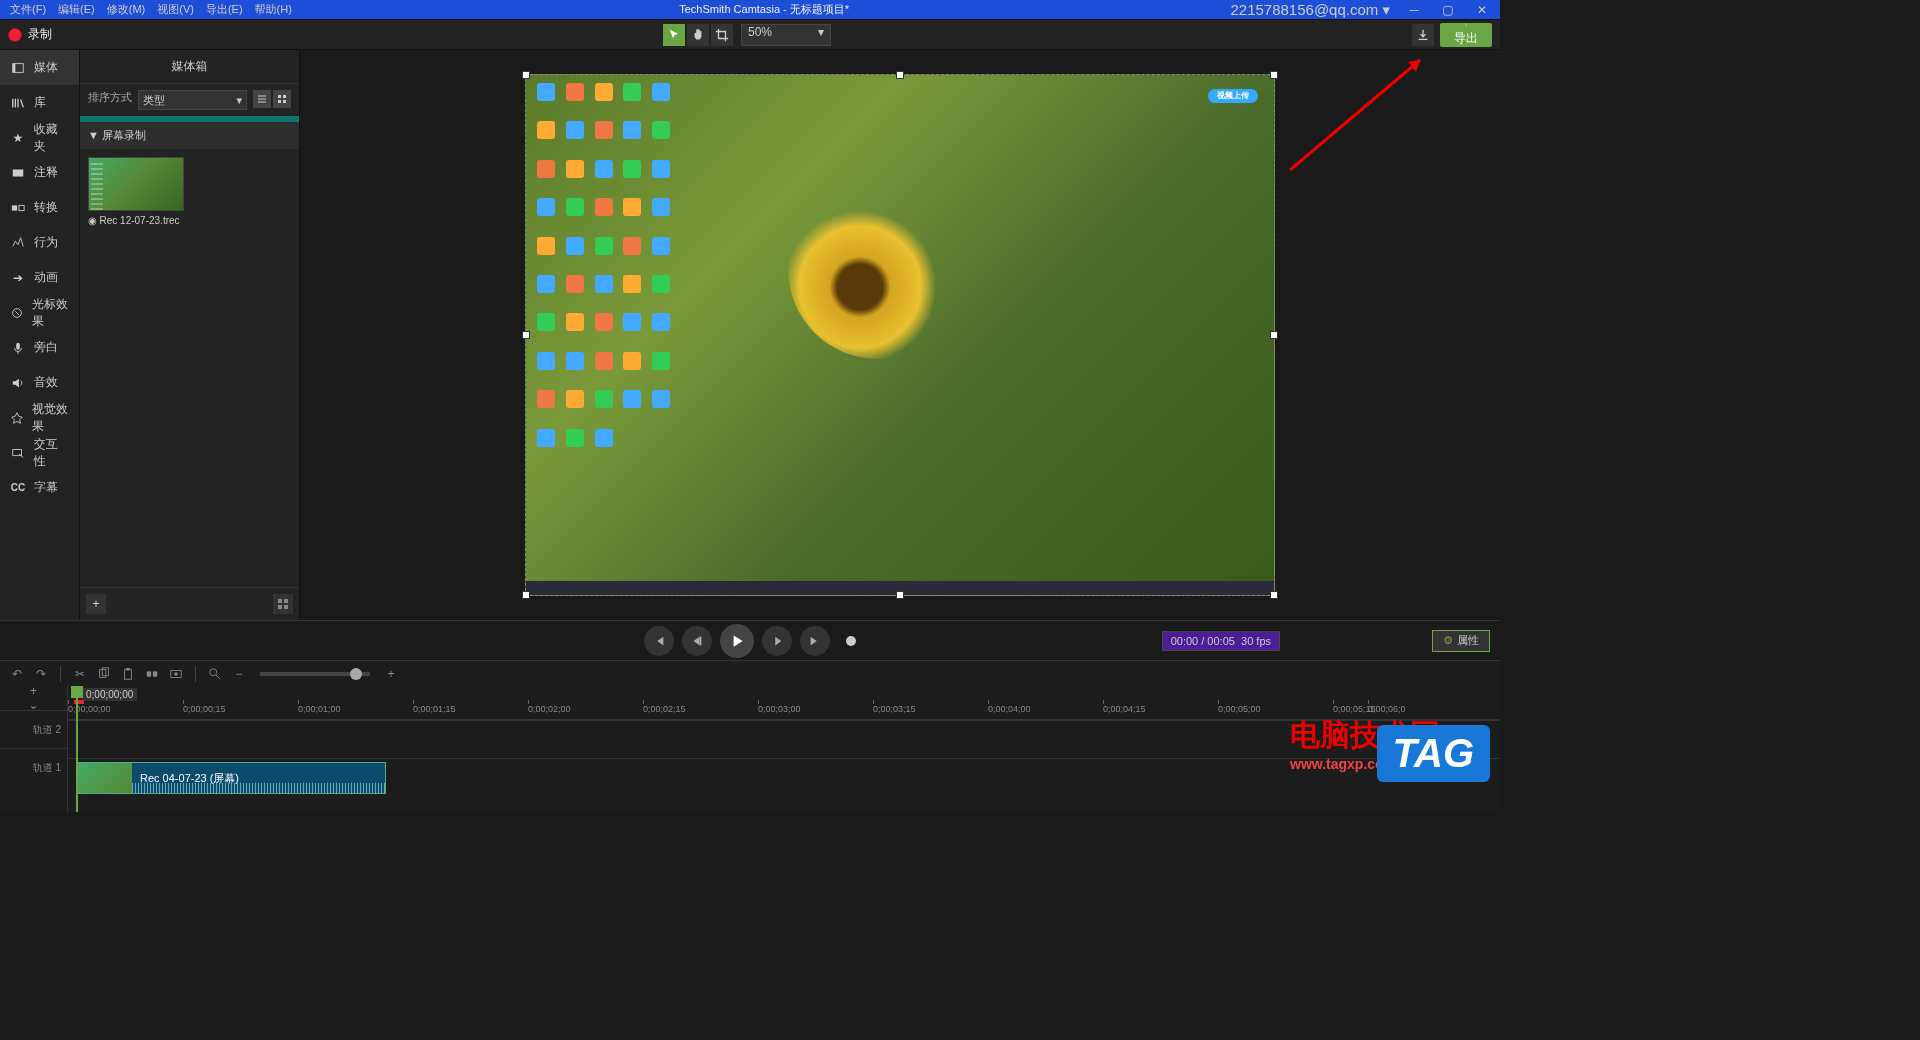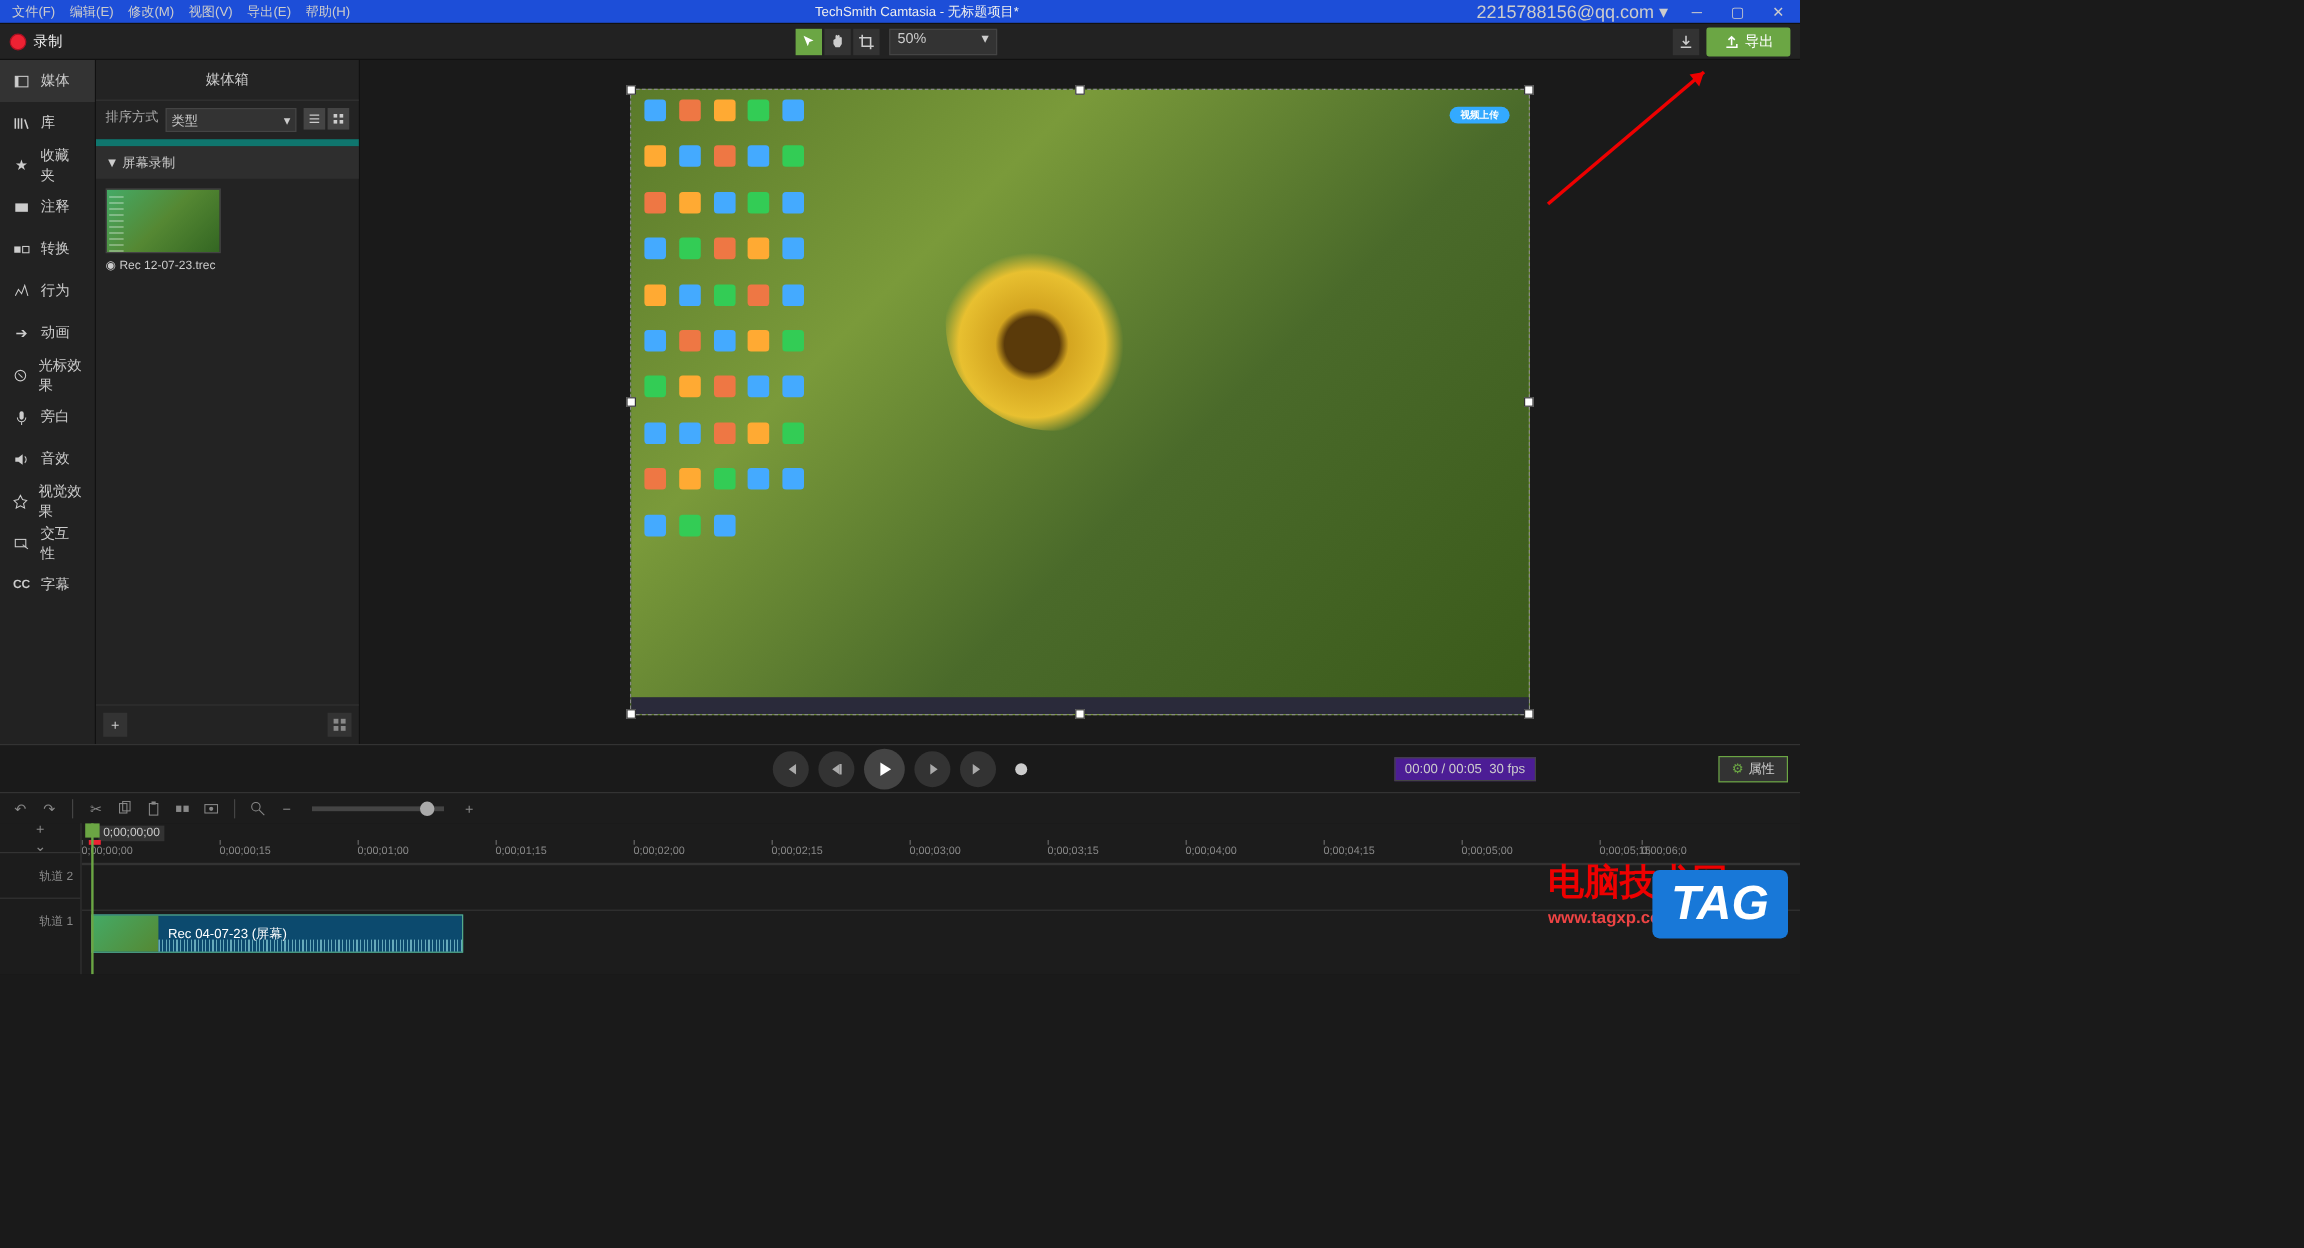--- a/index.html
+++ b/index.html
@@ -23,7 +23,7 @@
 .zoom-select { width: 90px; height: 22px; background: #333; color: #ccc; border: 1px solid #444; display: flex; align-items: flex-start; padding: 0 6px; justify-content: space-between; cursor: pointer; margin-left: 6px; }
 .toolbar .right-tools { margin-left: auto; display: flex; gap: 6px; align-items: center; }
 .download-btn { width: 22px; height: 22px; background: #333; display: flex; align-items: center; justify-content: center; cursor: pointer; }
-.export-btn { height: 24px; background: #6ba644; color: #fff; padding: 0 14px; display: flex; align-items: center; gap: 4px; cursor: pointer; font-size: 12px; border-radius: 2px; }
+.export-btn { height: 24px; background: #6ba644; color: #fff; padding: 0 14px; display: flex; align-items: center; gap: 4px; cursor: pointer; font-size: 12px; border-radius: 2px; flex-direction: column; }
 
 
 .main { display: flex; height: 570px; }

